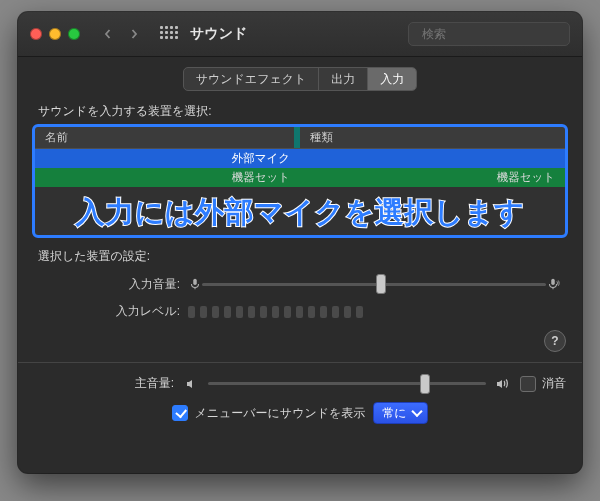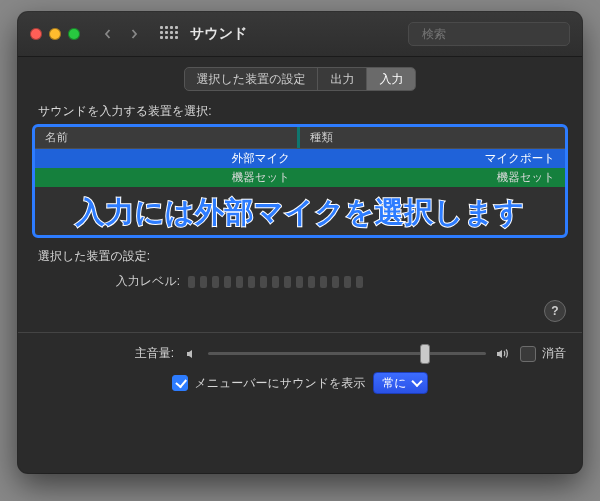--- a/index.html
+++ b/index.html
@@ -359,7 +359,7 @@
   <div class="body">
 
     <div class="tabs">
-      <div class="tab">選択した装置の設定</div>
+      <div class="tab">サウンドエフェクト</div>
       <div class="tab">出力</div>
       <div class="tab active">入力</div>
     </div>

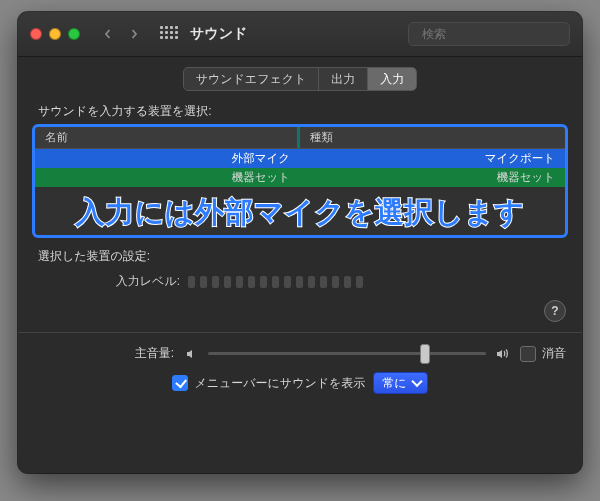--- a/index.html
+++ b/index.html
@@ -153,7 +153,7 @@
   .thead > div {
     padding: 3px 10px;
     color:#cfcfcf;
-    border-right:3px solid #0f766e;
+    border-right:6px solid #0f766e;
   }
   .thead > div:last-child { border-right:none; }
   .trow > div { padding: 2px 10px; text-align: right; }

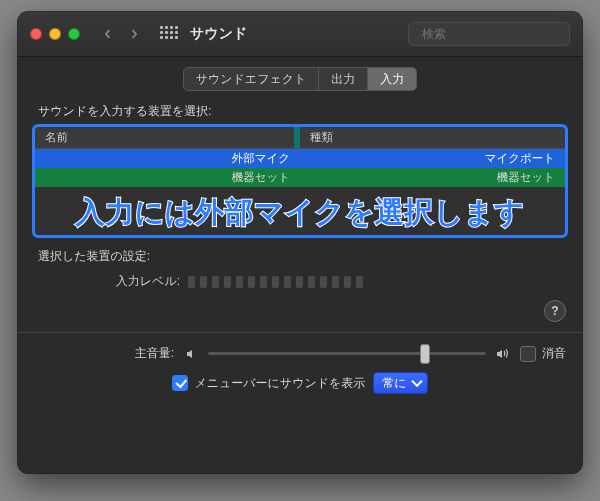--- a/index.html
+++ b/index.html
@@ -374,7 +374,6 @@
         </div>
         <div class="trow selected">
           <div>外部マイク</div>
-          <div>マイクポート</div>
         </div>
         <div class="trow alt">
           <div>機器セット</div>

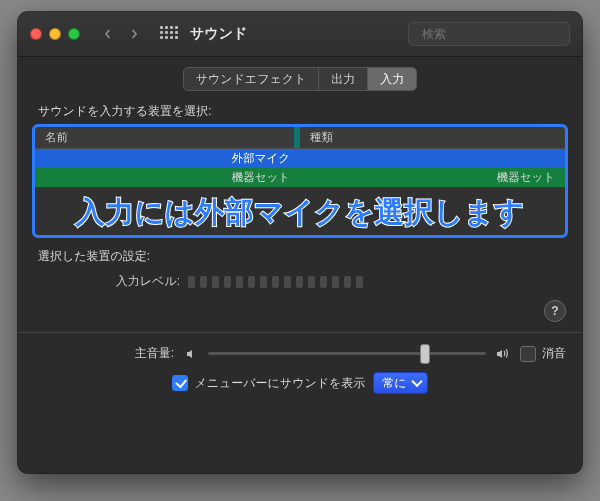--- a/index.html
+++ b/index.html
@@ -389,6 +389,29 @@
 
     <div class="settings">
 
+      <div class="setting-row">
+        <div class="label">入力音量:</div>
+        <div class="slider">
+          <span class="mic-icon">
+            <svg viewBox="0 0 16 16" fill="currentColor">
+                <rect x="6" y="2" width="4" height="7" rx="2"></rect>
+                <path d="M4 8a4 4 0 0 0 8 0" stroke="currentColor" stroke-width="1.2" fill="none"></path>
+                <path d="M8 12v2" stroke="currentColor" stroke-width="1.2"></path>
+              </svg>
+          </span>
+          <div class="track">
+            <div class="knob" id="input-vol-knob" style="left: 52%;"></div>
+          </div>
+          <span class="mic-icon">
+            <svg viewBox="0 0 16 16" fill="currentColor">
+                <rect x="6" y="2" width="4" height="7" rx="2"></rect>
+                <path d="M4 8a4 4 0 0 0 8 0" stroke="currentColor" stroke-width="1.2" fill="none"></path>
+                <path d="M8 12v2" stroke="currentColor" stroke-width="1.2"></path>
+                <path d="M12.5 5c.8 1 .8 3 0 4M14 4c1.3 1.5 1.3 4.5 0 6" stroke="currentColor" stroke-width="1" fill="none"></path>
+              </svg>
+          </span>
+        </div>
+      </div>
 
       <div class="setting-row">
         <div class="label">入力レベル:</div>

